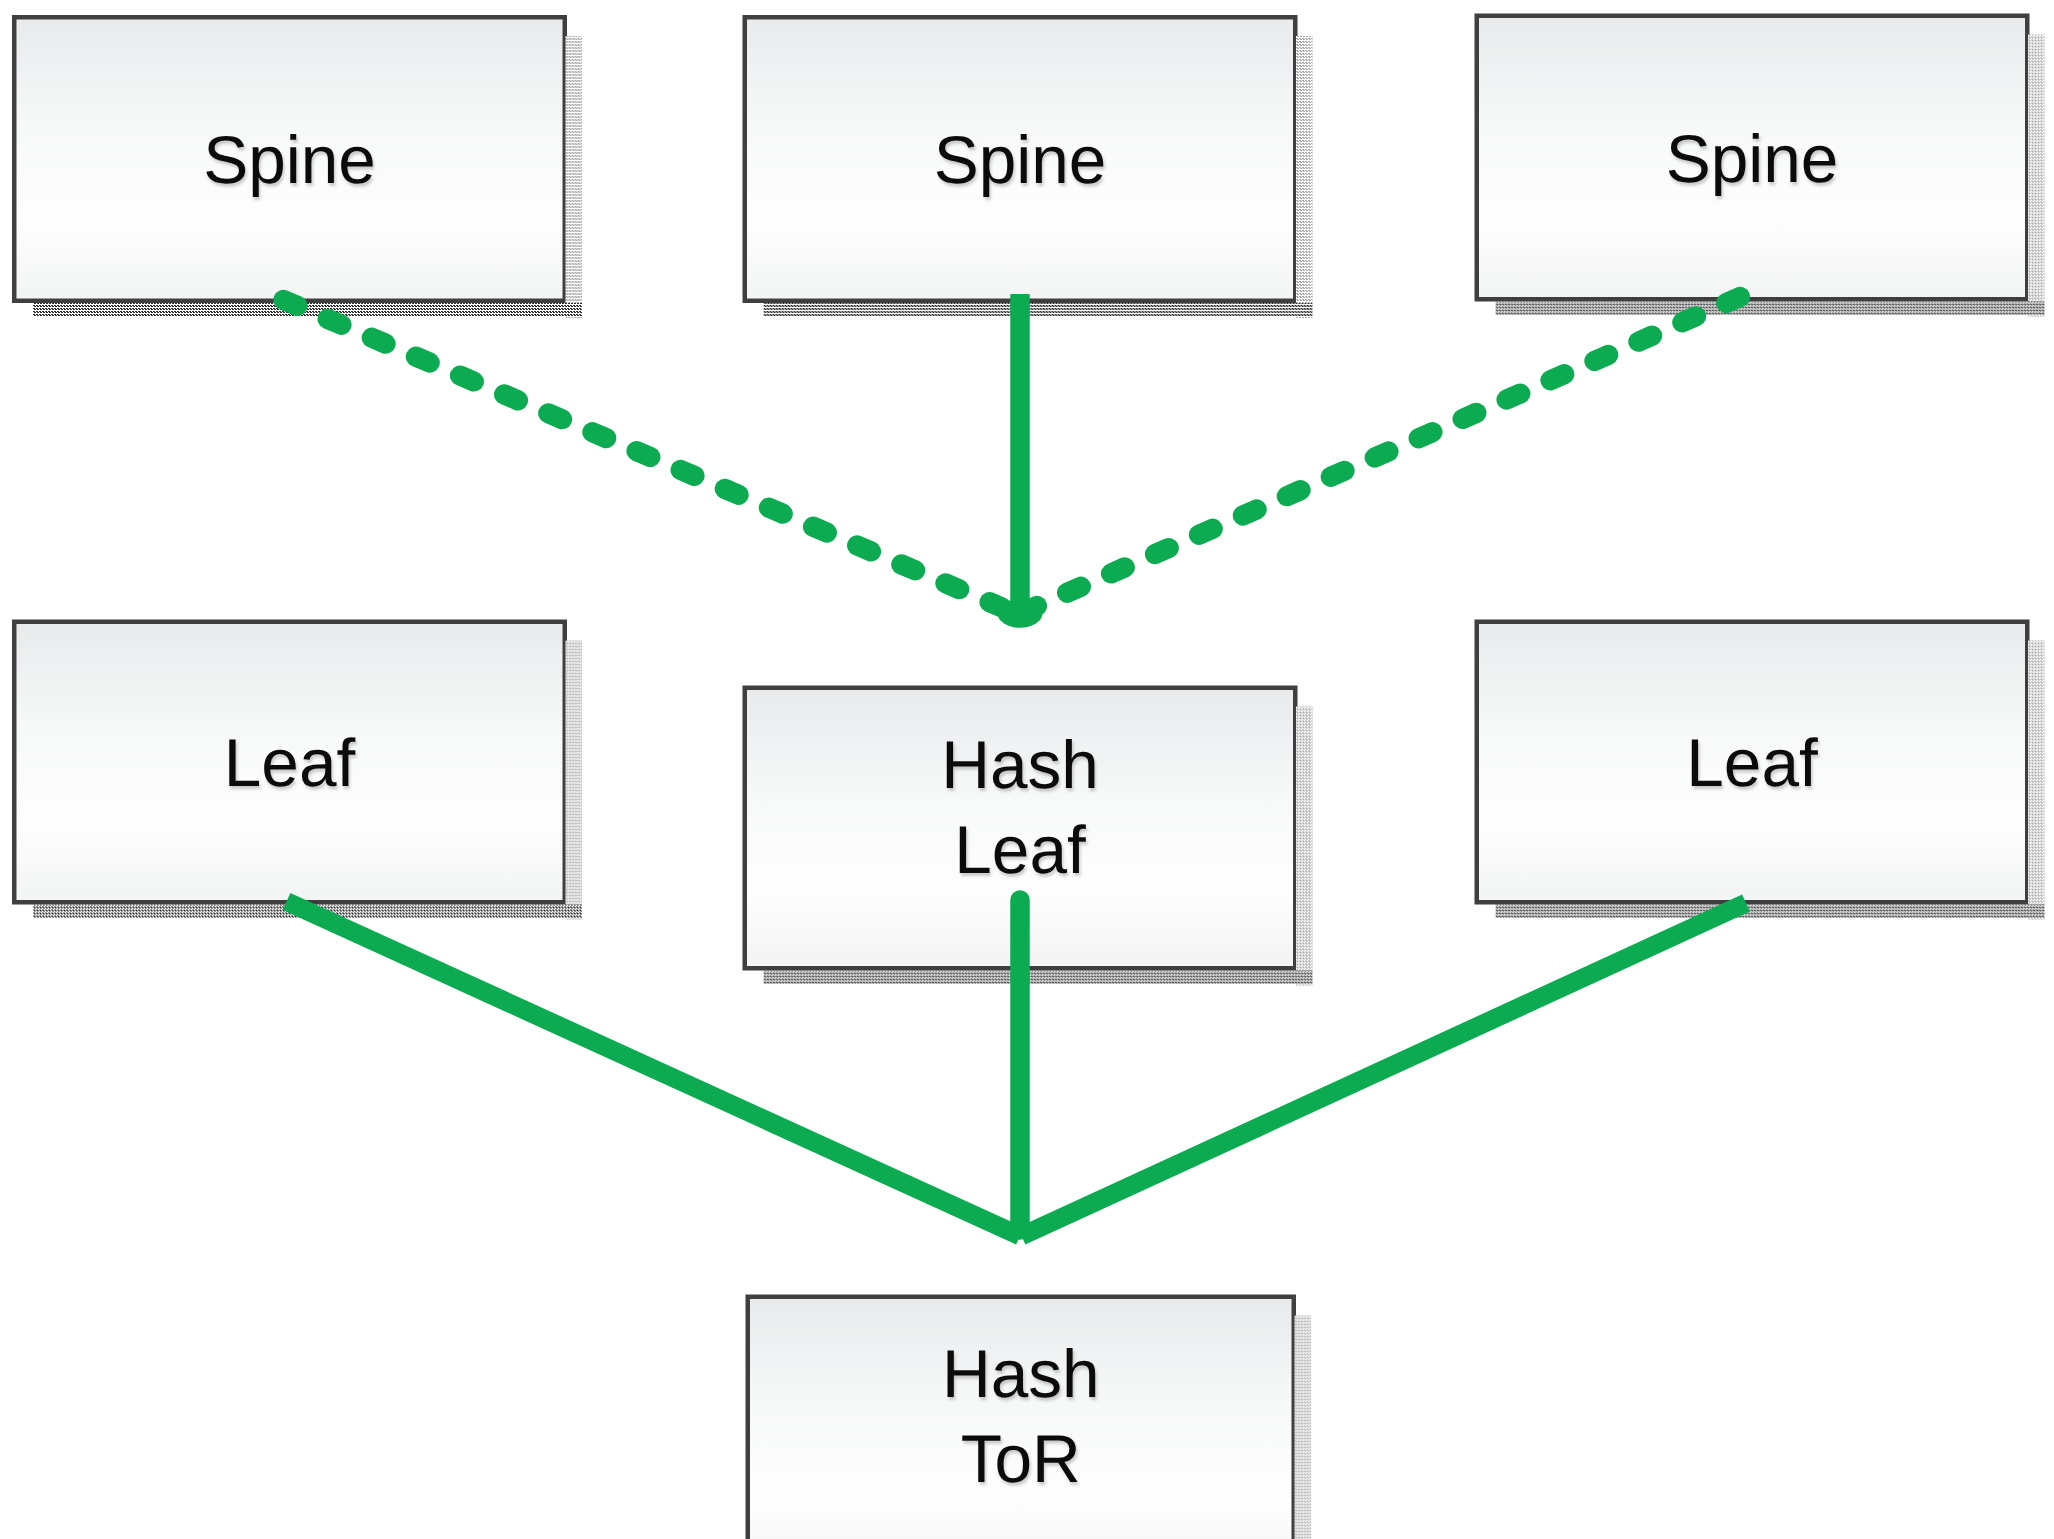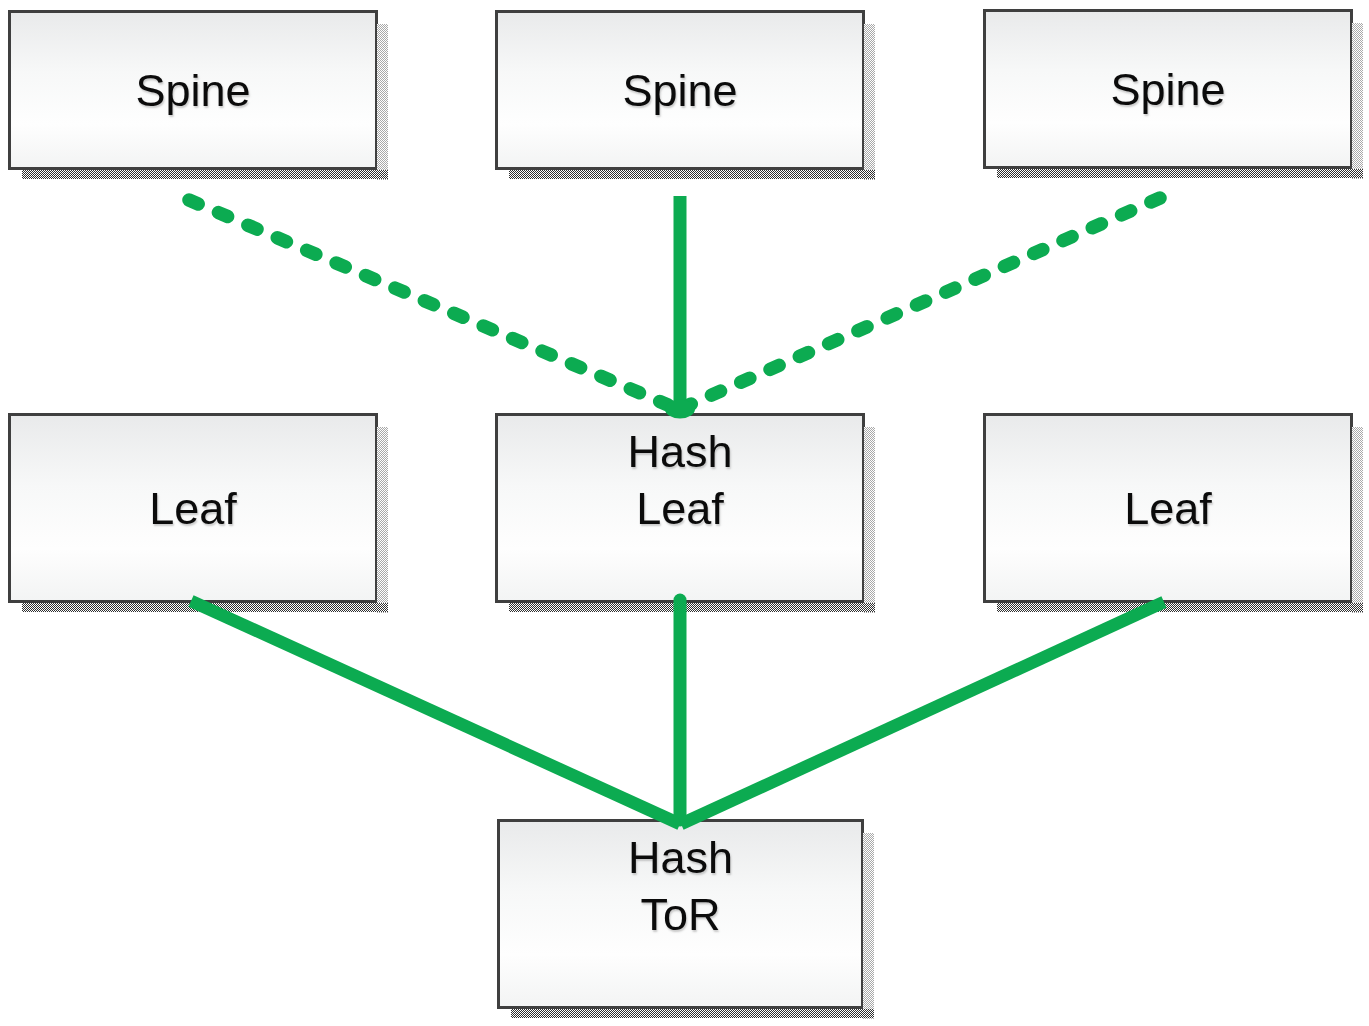--- a/index.html
+++ b/index.html
@@ -9,7 +9,7 @@
     font-family:"Liberation Sans", sans-serif;
   }
   .node {
-    position:absolute; width:370px; height:160px; box-sizing:border-box;
+    position:absolute; width:370px; height:192px; box-sizing:border-box;
     border:3px solid #3f3f3f;
     background:linear-gradient(to bottom, #e9eaeb 0%, #f7f8f8 38%, #fefefe 72%, #f3f4f4 100%);
     display:flex; flex-direction:column; align-items:center; justify-content:center;

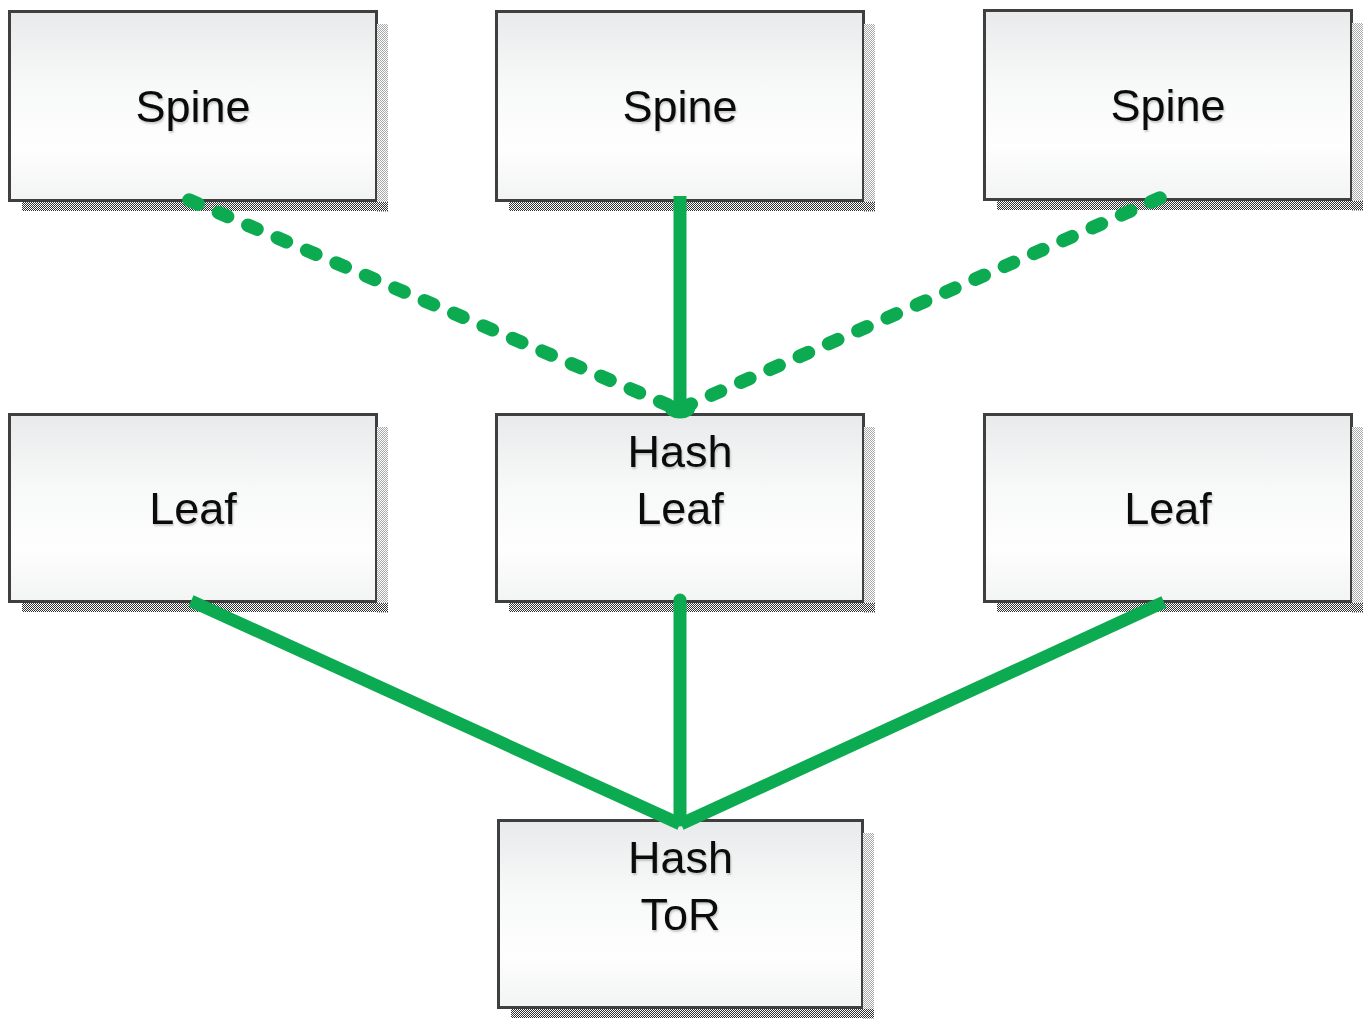--- a/index.html
+++ b/index.html
@@ -17,7 +17,7 @@
     text-shadow:1px 2px 2px rgba(110,110,110,0.35);
     z-index:1;
   }
-  .node.top-label { justify-content:flex-start; padding-top:7px; }
+  .node.top-label { justify-content:flex-start; padding-top:21px;margin-top:44px; }
   
   .shadow-r {
     position:absolute; z-index:-1; top:11px; right:-13px; width:11px;

